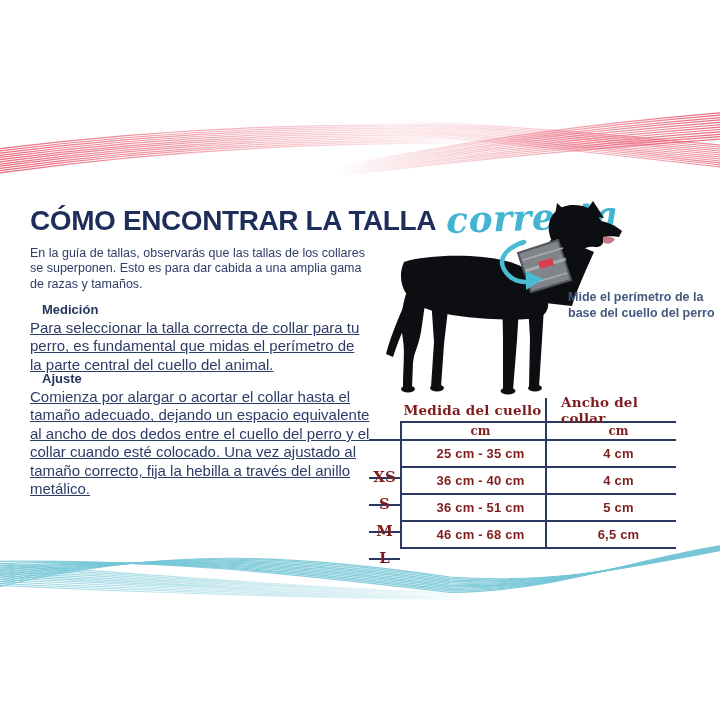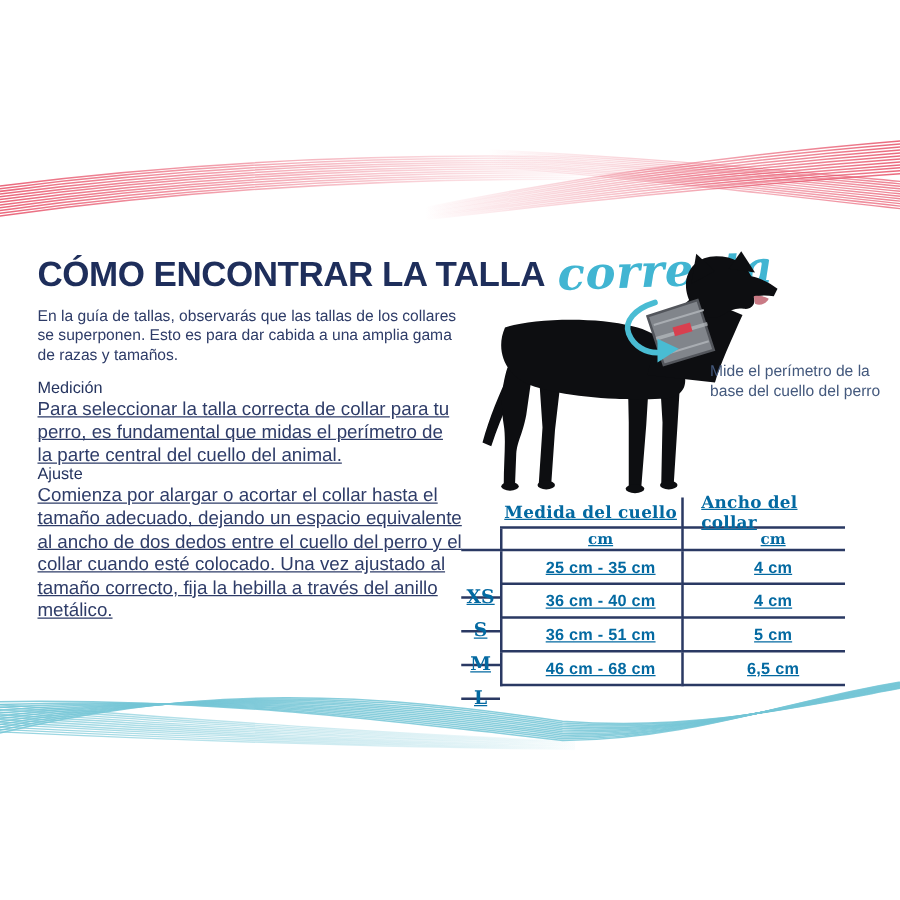--- a/index.html
+++ b/index.html
@@ -30,7 +30,7 @@
   .dog{position:absolute;left:382px;top:196px;width:338px;height:232px;}
   .annotation{
     position:absolute;left:568px;top:290px;width:150px;
-    font-size:12.5px;line-height:1.24;color:#44597d;
+    font-size:12.5px;line-height:1.24;color:#44597d;font-weight:bold;
   }
 
   .tbl{

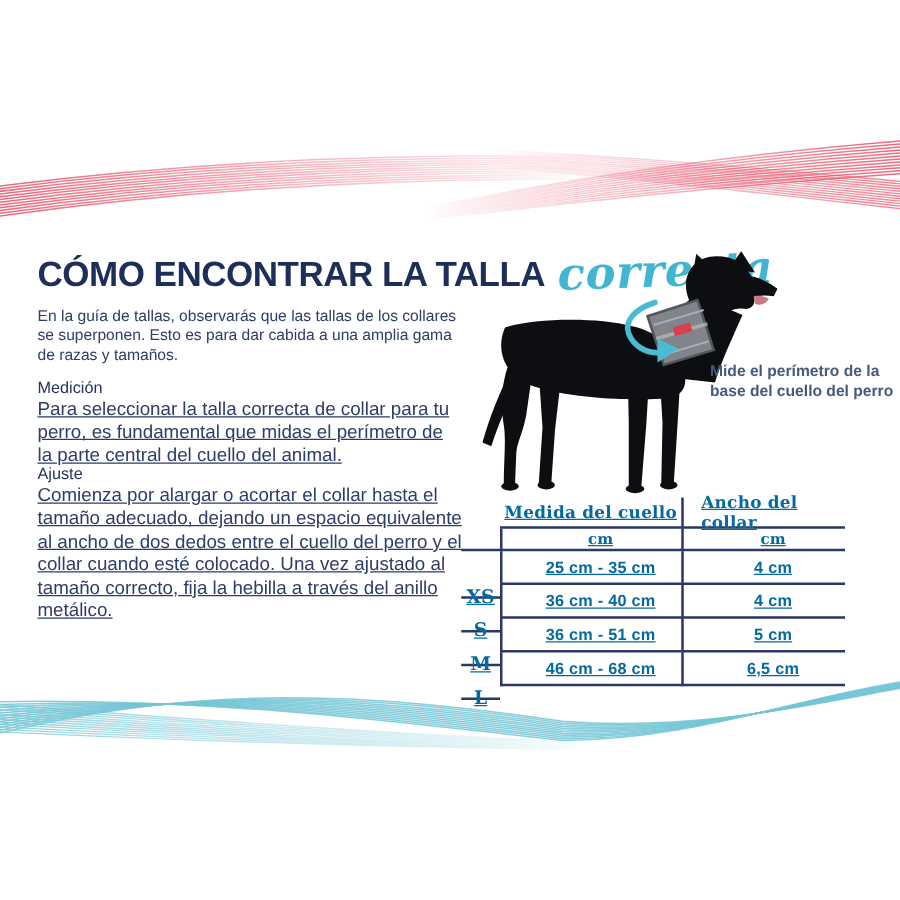--- a/index.html
+++ b/index.html
@@ -24,7 +24,7 @@
   .section{position:absolute;left:30px;width:340px;}
   .sec-medicion{top:302px;}
   .sec-ajuste{top:371px;}
-  .section h3{margin:0 0 2px 0;font-size:13px;font-weight:normal;color:#25345f;}
+  .section h3{margin:0 0 2px 12px;font-size:13px;font-weight:bold;color:#25345f;}
   .section p{margin:0;font-size:15px;line-height:1.23;text-decoration:underline;}
 
   .dog{position:absolute;left:382px;top:196px;width:338px;height:232px;}

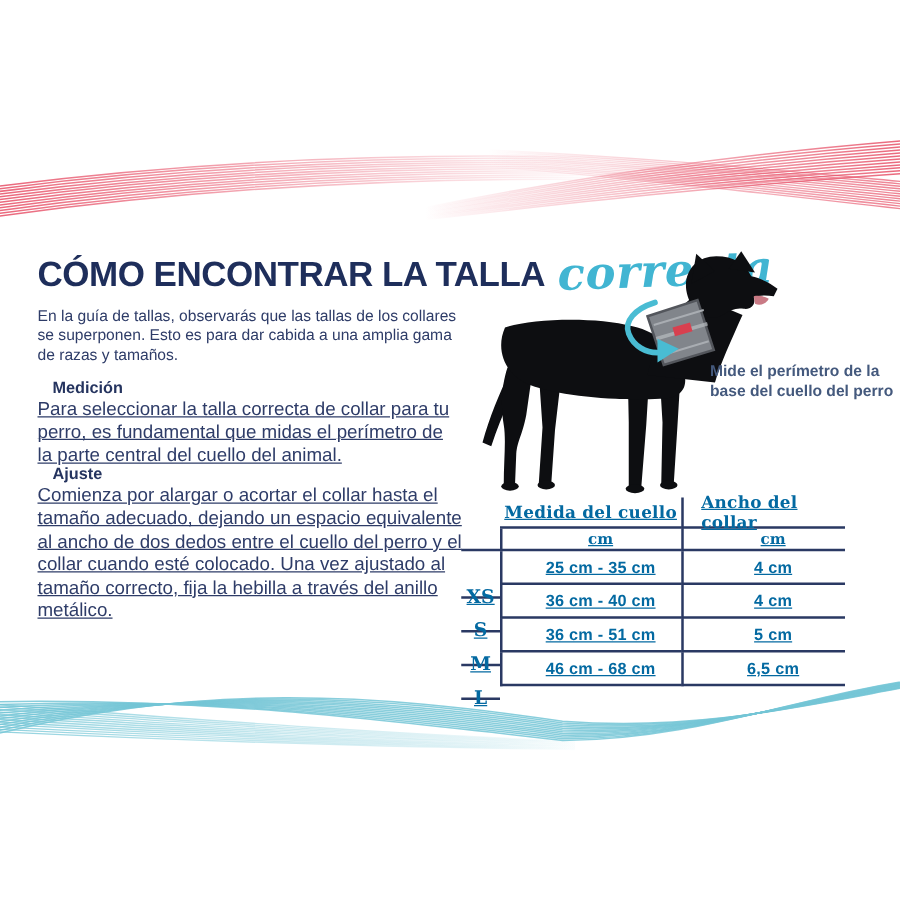--- a/index.html
+++ b/index.html
@@ -37,8 +37,7 @@
     position:absolute;left:369px;top:398px;width:309px;
     display:grid;grid-template-columns:31px 145px 131px;
     grid-template-rows:25px 18px 27px 27px 27px 27px;
-    color:#0369a1;
-    text-decoration:underline;
+    color:#7f1d1d;
   }
   .c{display:flex;align-items:center;justify-content:center;}
   .bb{border-bottom:2px solid #2a3963;}

